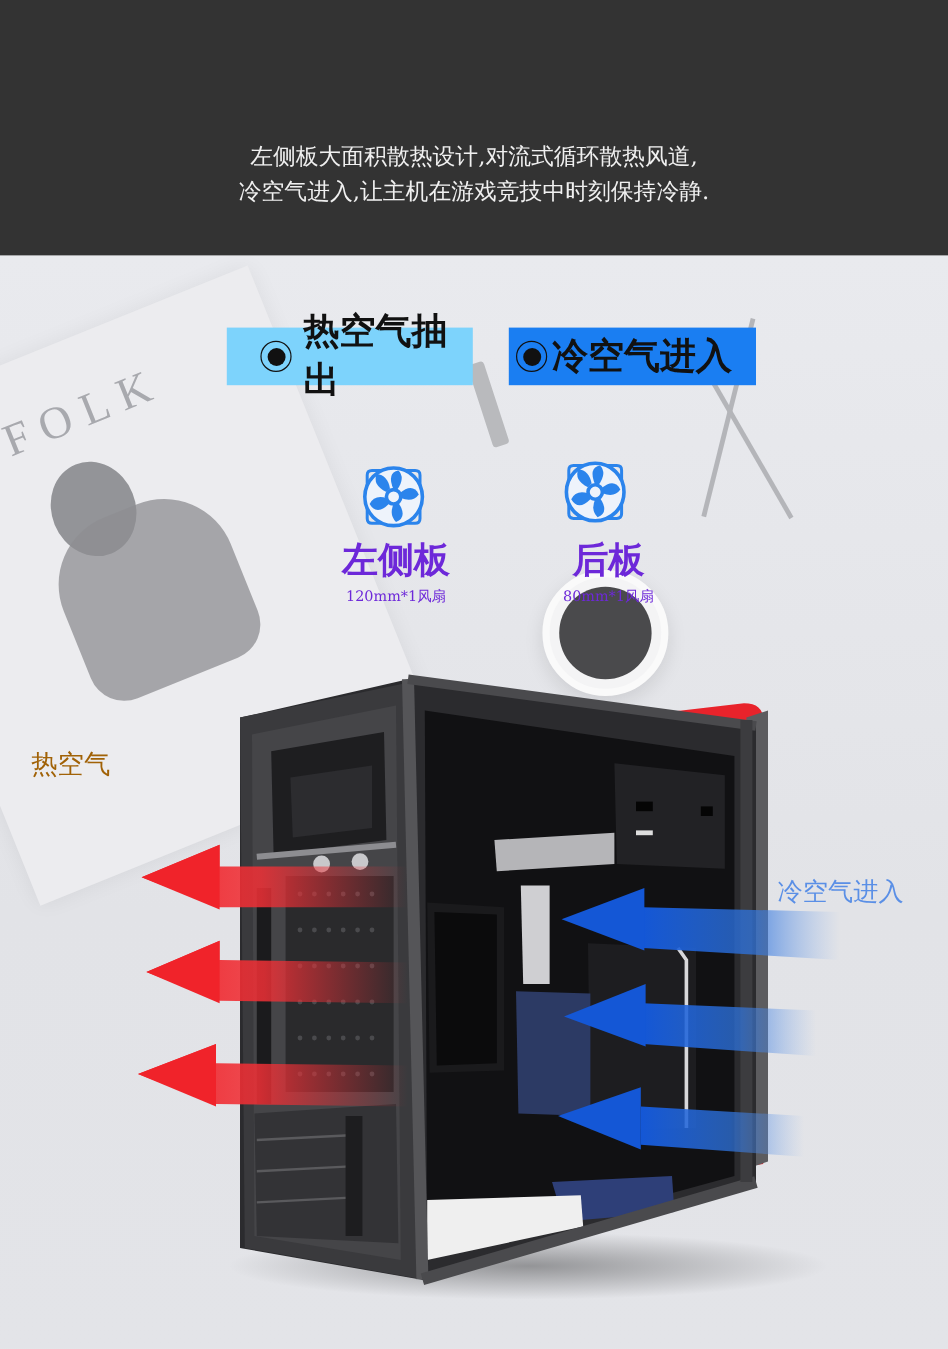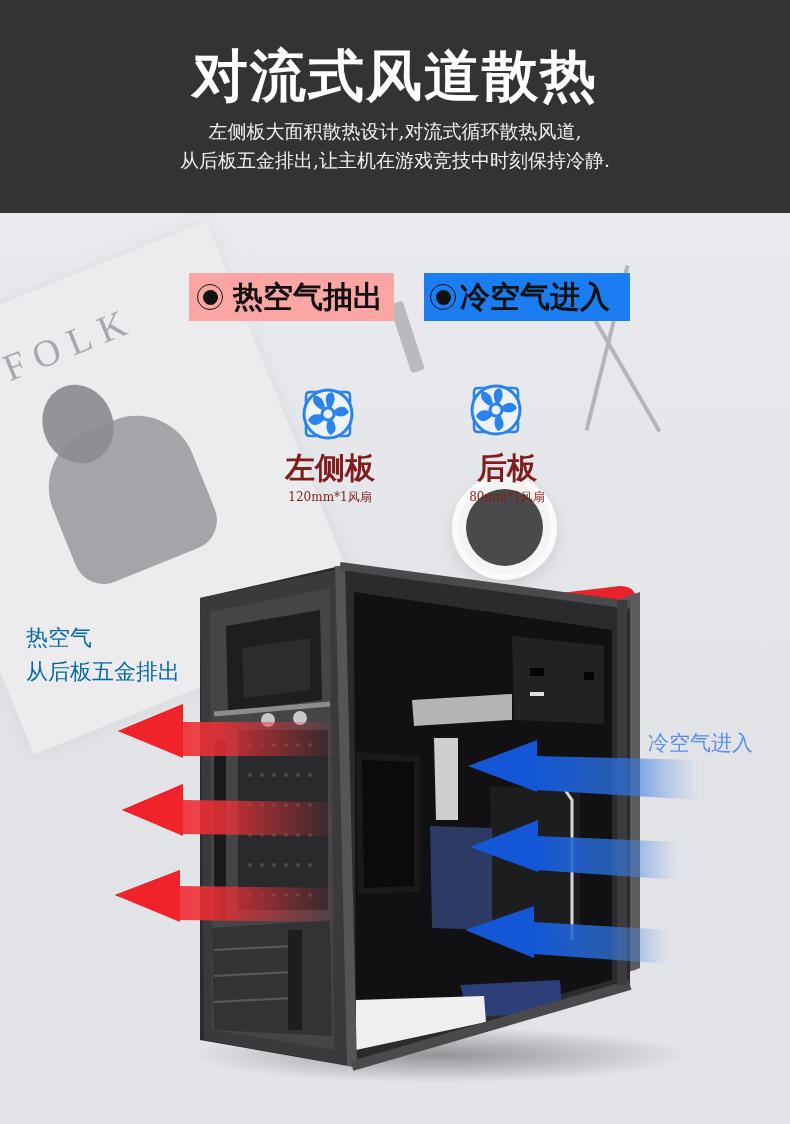--- a/index.html
+++ b/index.html
@@ -120,7 +120,6 @@
 <body>
 
 <div class="header">
-  <h1>对流式风道散热</h1>
   <div class="sub l1">左侧板大面积散热设计,对流式循环散热风道,</div>
   <div class="sub l2">从后板五金排出,让主机在游戏竞技中时刻保持冷静.</div>
 </div>

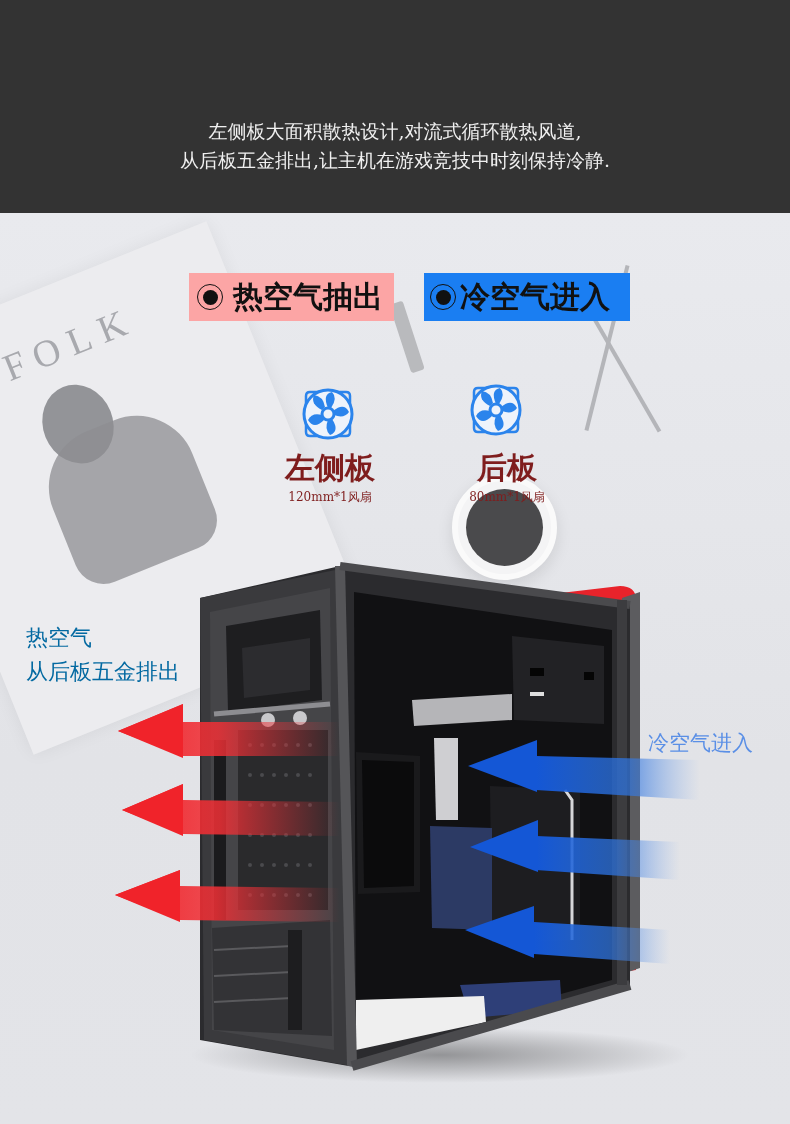--- a/index.html
+++ b/index.html
@@ -121,7 +121,7 @@
 
 <div class="header">
   <div class="sub l1">左侧板大面积散热设计,对流式循环散热风道,</div>
-  <div class="sub l2">从后板五金排出,让主机在游戏竞技中时刻保持冷静.</div>
+  <div class="sub l2">冷空气进入,让主机在游戏竞技中时刻保持冷静.</div>
 </div>
 
 <div class="scene">

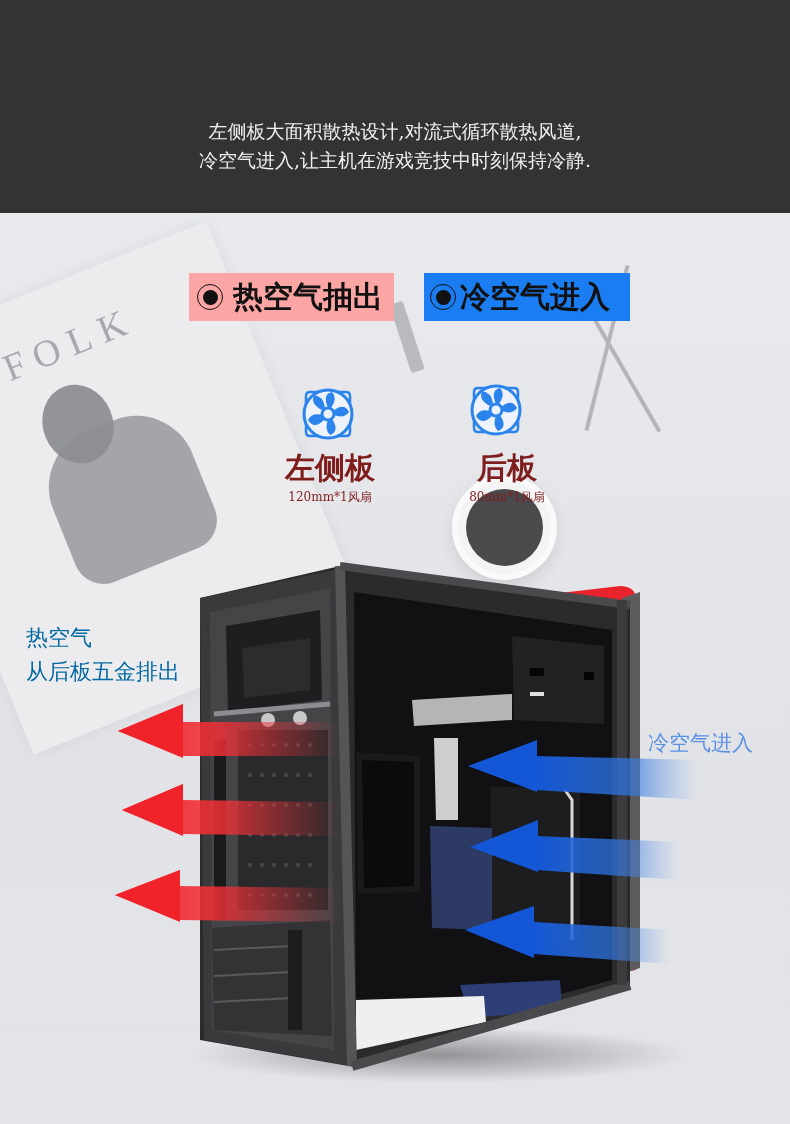--- a/index.html
+++ b/index.html
@@ -79,7 +79,7 @@
     display: flex; align-items: center;
     font-size: 30px; color: #111; font-weight: bold;
   }
-  .badge.hot { left: 189px; width: 205px; background: #fca5a5; padding-left: 8px; }
+  .badge.hot { left: 189px; width: 205px; background: #7dd3fc; padding-left: 28px; }
   .badge.cold { left: 424px; width: 206px; background: #1a7ef2; padding-left: 6px; }
   .badge .dot {
     width: 26px; height: 26px; border-radius: 50%; border: 1.5px solid #111;

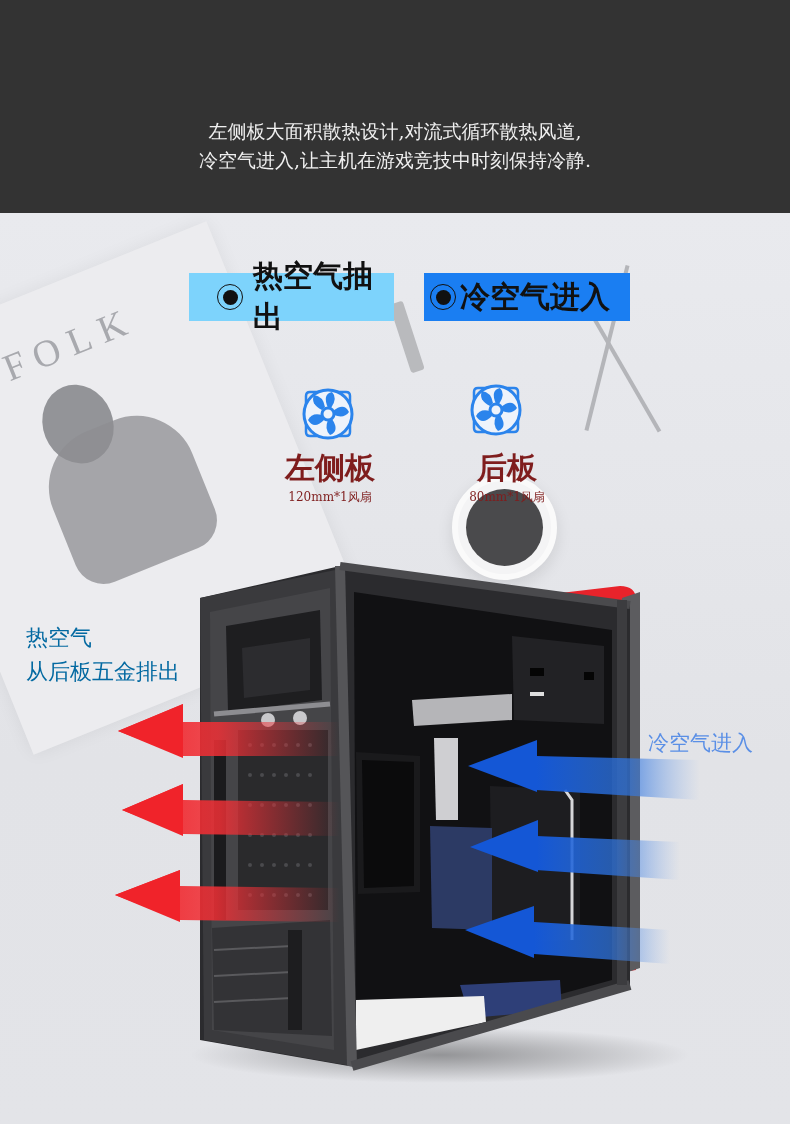--- a/index.html
+++ b/index.html
@@ -96,7 +96,7 @@
   .fan-left { left: 298px; top: 384px; }
   .fan-rear { left: 466px; top: 380px; }
   .fan-label {
-    position: absolute; text-align: center; color: #7f1d1d;
+    position: absolute; text-align: center; color: #6d28d9;
   }
   .fan-label .name { font-size: 30px; line-height: 36px; font-weight: bold; }
   .fan-label .spec { font-size: 12px; line-height: 22px; }

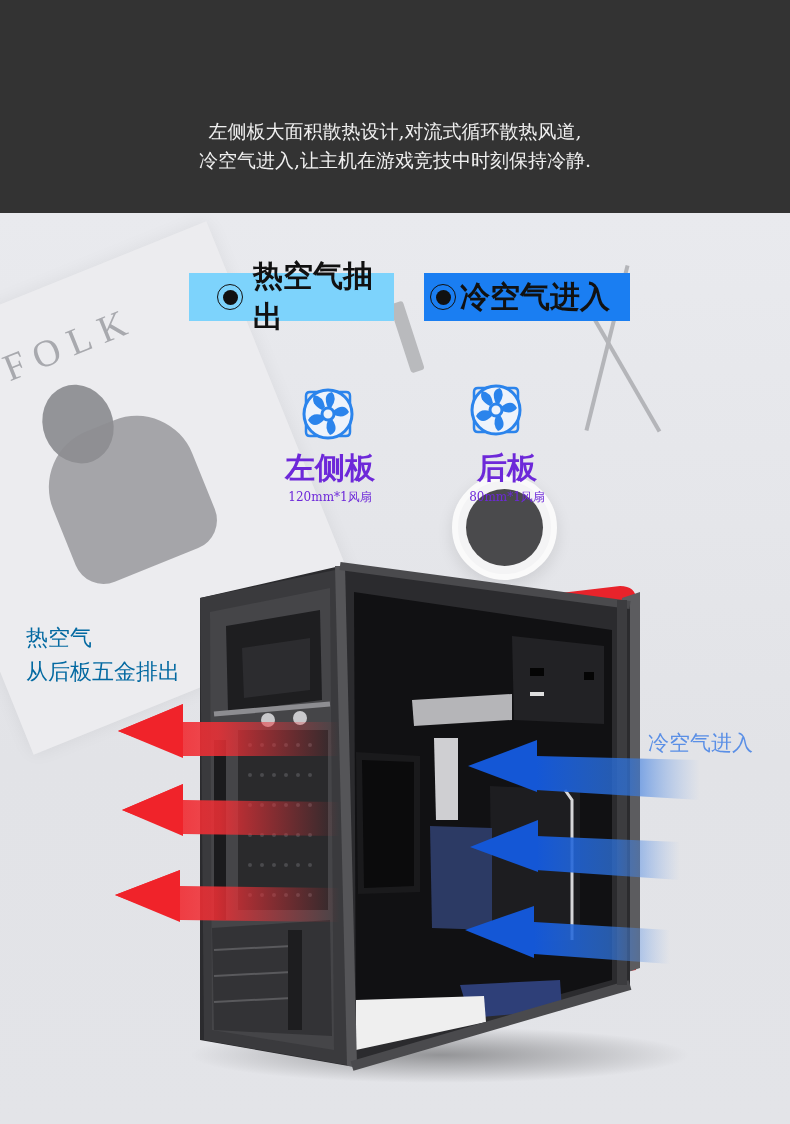--- a/index.html
+++ b/index.html
@@ -105,7 +105,7 @@
 
   
   .hot-label {
-    position: absolute; left: 26px; top: 621px; color: #0369a1;
+    position: absolute; left: 26px; top: 621px; color: #a16207;
     font-size: 22px; line-height: 34px;
   }
   .cold-label {

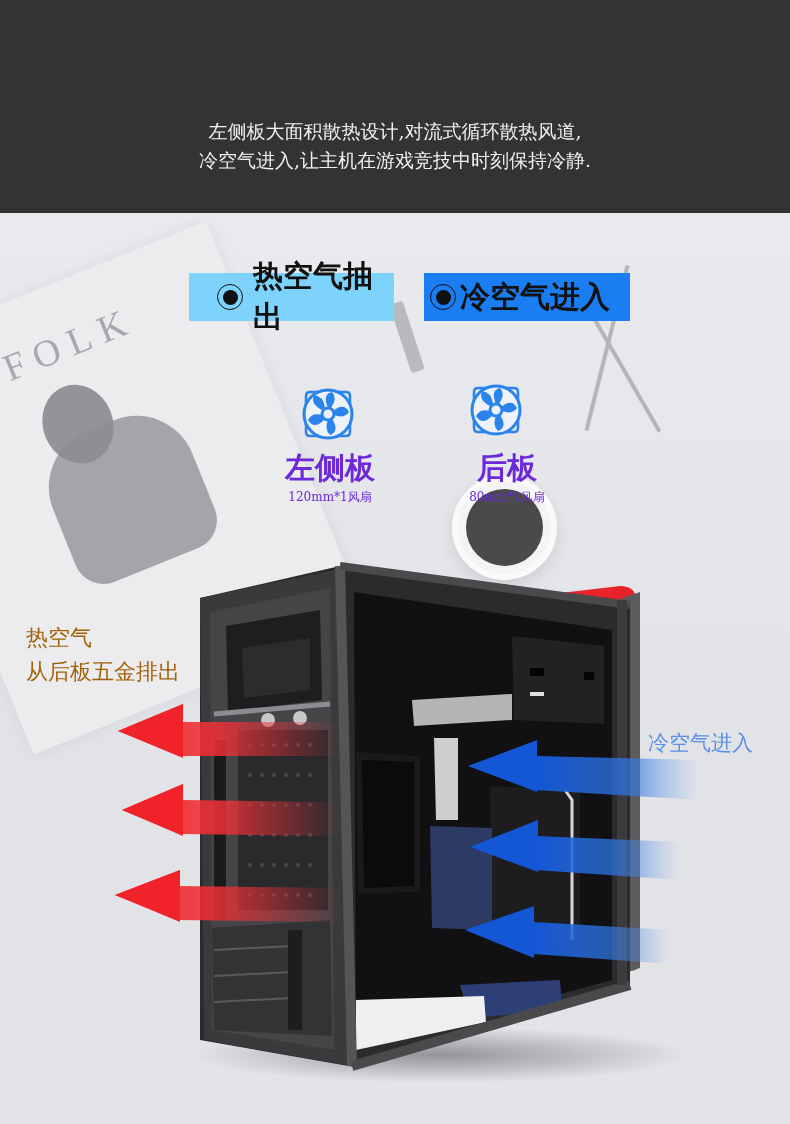--- a/index.html
+++ b/index.html
@@ -314,7 +314,6 @@
 
 <div class="hot-label">
   <div>热空气</div>
-  <div>从后板五金排出</div>
 </div>
 <div class="cold-label">冷空气进入</div>
 

